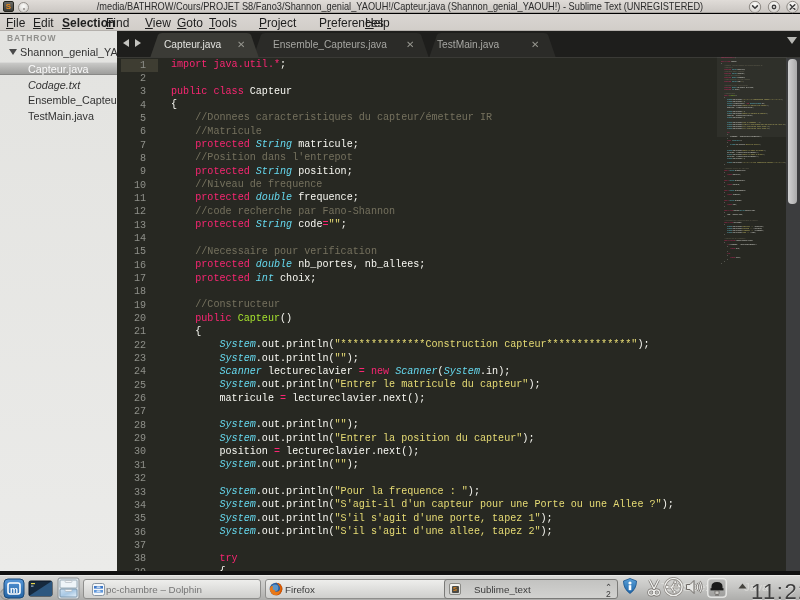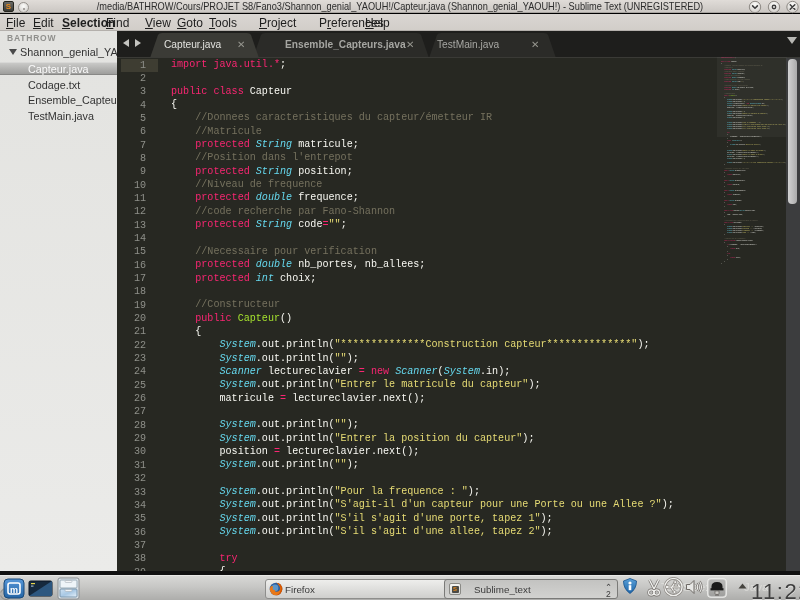--- a/index.html
+++ b/index.html
@@ -123,7 +123,7 @@
   <div style="position:absolute;left:18px;top:8px;width:0;height:0;border-top:4.5px solid transparent;border-bottom:4.5px solid transparent;border-left:6px solid #c4c4c0;"></div>
   <div class="tablabel" style="left:47px;color:#e2e2de;">Capteur.java</div>
   <div class="tabx" style="left:120px;">✕</div>
-  <div class="tablabel" style="left:168px;color:#a6a6a2;font-weight:bold;">Ensemble_Capteurs.java</div>
+  <div class="tablabel" style="left:156px;color:#a6a6a2;">Ensemble_Capteurs.java</div>
   <div class="tabx" style="left:289px;">✕</div>
   <div class="tablabel" style="left:320px;color:#a6a6a2;">TestMain.java</div>
   <div class="tabx" style="left:414px;">✕</div>

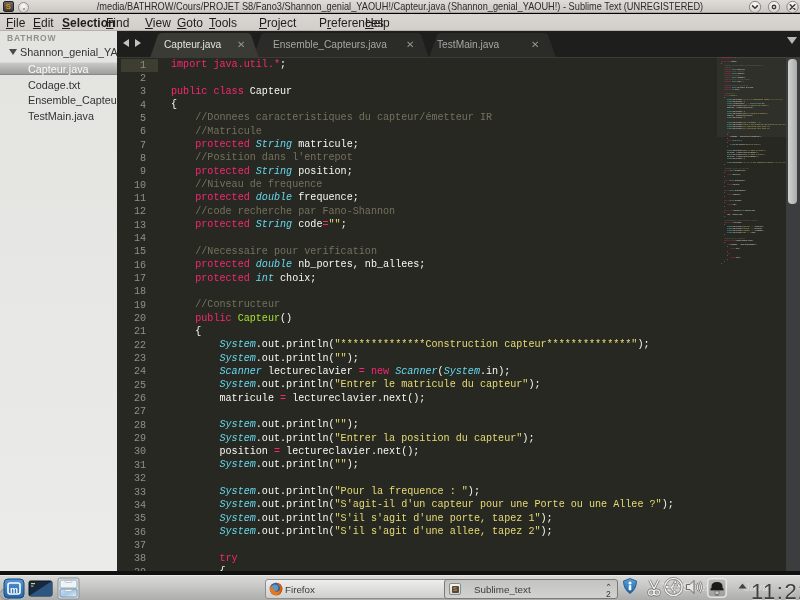--- a/index.html
+++ b/index.html
@@ -105,7 +105,7 @@
  <div class="srow" style="top:15px;"><span style="display:inline-block;margin-left:9px;width:0;height:0;border-left:4px solid transparent;border-right:4px solid transparent;border-top:6px solid #4a4a4a;vertical-align:1px;"></span><span style="margin-left:3px;">Shannon_genial_YAOUH</span></div>
  <div id="sel-row"></div>
  <div class="srow" style="top:31.5px;left:28px;color:#fbfbfb;">Capteur.java</div>
- <div class="srow" style="top:47.5px;left:28px;">Codage.txt</div>
+ <div class="srow" style="top:47.5px;left:28px;font-style:italic;">Codage.txt</div>
  <div class="srow" style="top:63px;left:28px;">Ensemble_Capteurs.jav</div>
  <div class="srow" style="top:78.5px;left:28px;">TestMain.java</div>
 </div>

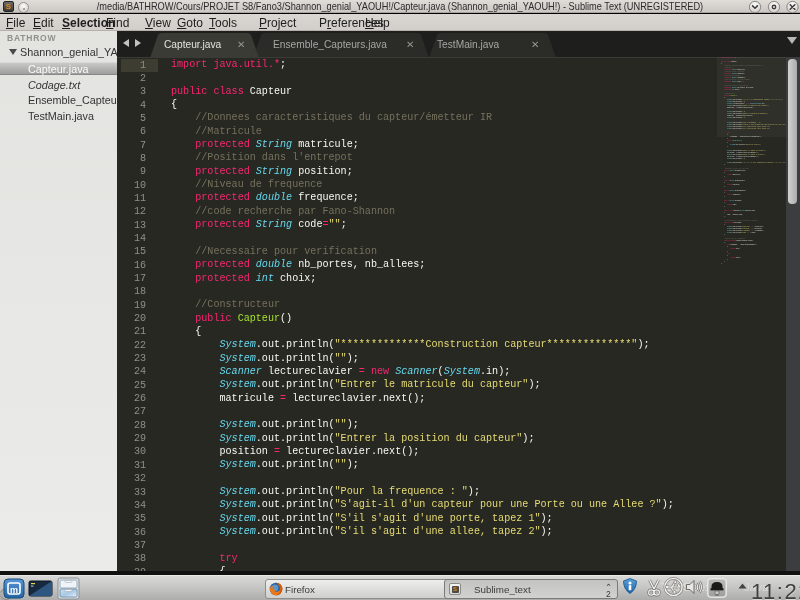--- a/index.html
+++ b/index.html
@@ -355,6 +355,16 @@
   </defs>
  </svg>
 
+ <div class="tbtn" style="left:83px;width:178px;">
+   <svg width="13" height="13" style="position:absolute;left:8px;top:3px;">
+     <rect x="0.5" y="0.5" width="12" height="12" rx="2" fill="#f4f7fa" stroke="#8a96a2"></rect>
+     <rect x="2" y="3" width="9" height="2.6" fill="#3d78c8"></rect>
+     <rect x="2" y="7" width="9" height="2.6" fill="#5c96dc"></rect>
+     <rect x="4.5" y="3.6" width="4" height="1.2" rx="0.6" fill="#e8f0f8"></rect>
+     <rect x="4.5" y="7.6" width="4" height="1.2" rx="0.6" fill="#e8f0f8"></rect>
+   </svg>
+   <div class="lbl" style="left:22px;color:#757575;">pc-chambre – Dolphin</div>
+ </div>
 
  <div class="tbtn" style="left:265px;width:209px;">
    <svg width="14" height="14" style="position:absolute;left:3px;top:2.5px;">

